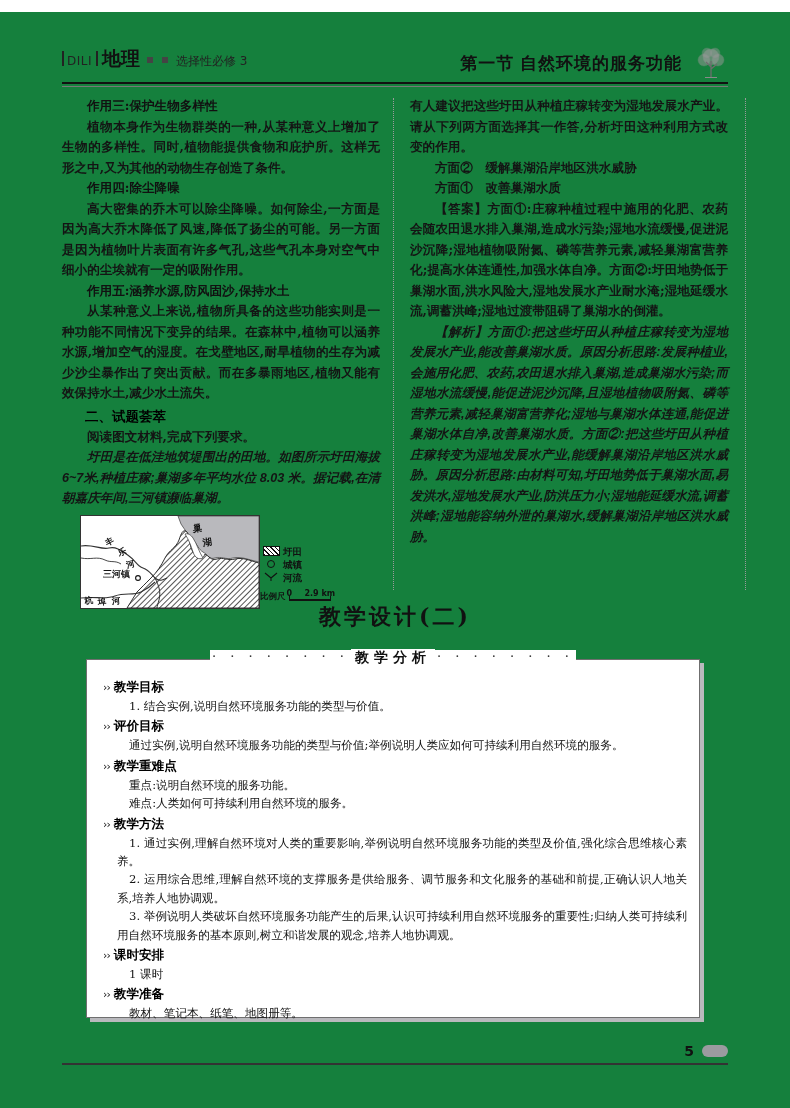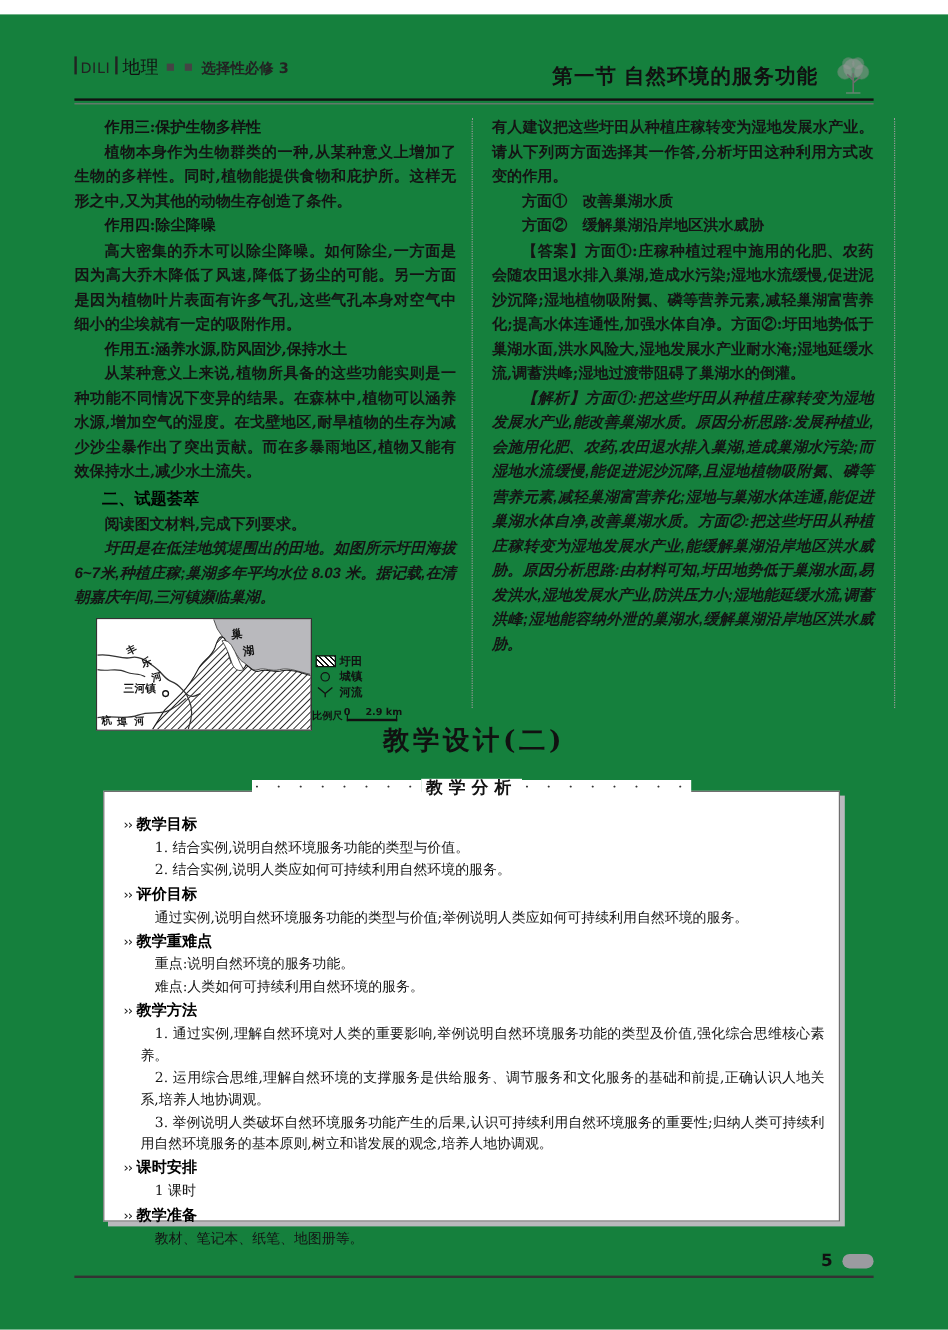--- a/index.html
+++ b/index.html
@@ -59,8 +59,8 @@
   }
   .hdr-dl {
     font-family: "DejaVu Sans", "Liberation Sans", sans-serif;
-    font-size: 15px;
-    font-weight: normal;
+    font-size: 19px;
+    font-weight: bold;
     color: #111;
   }
   .hdr-sq {

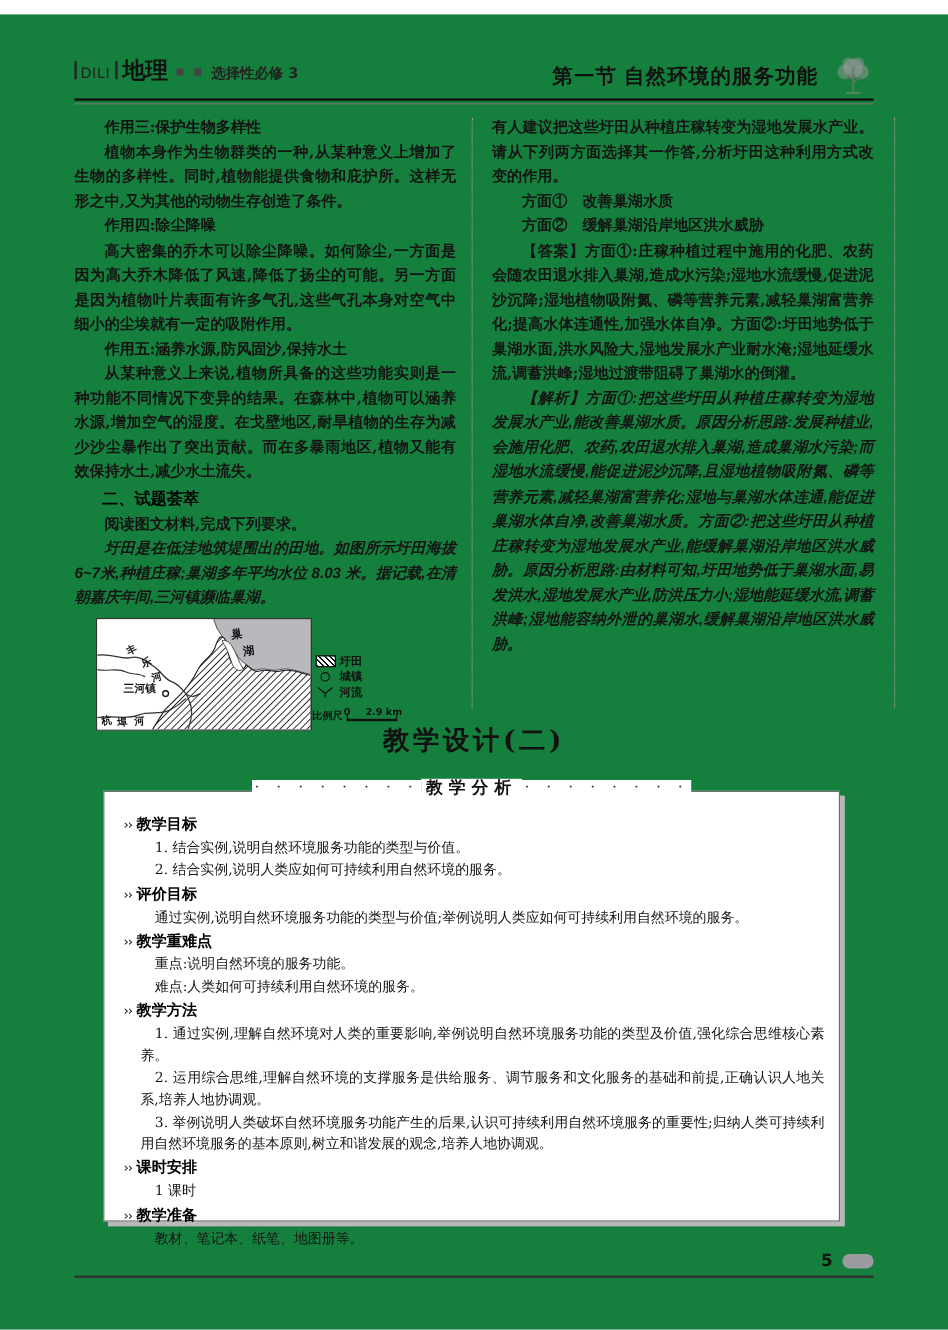--- a/index.html
+++ b/index.html
@@ -73,7 +73,7 @@
   .hdr-sub {
     font-family: "DejaVu Sans", "Liberation Sans", sans-serif;
     font-size: 12px;
-    font-weight: bold;
+    font-weight: normal;
     color: #222;
     margin-left: 6px;
   }

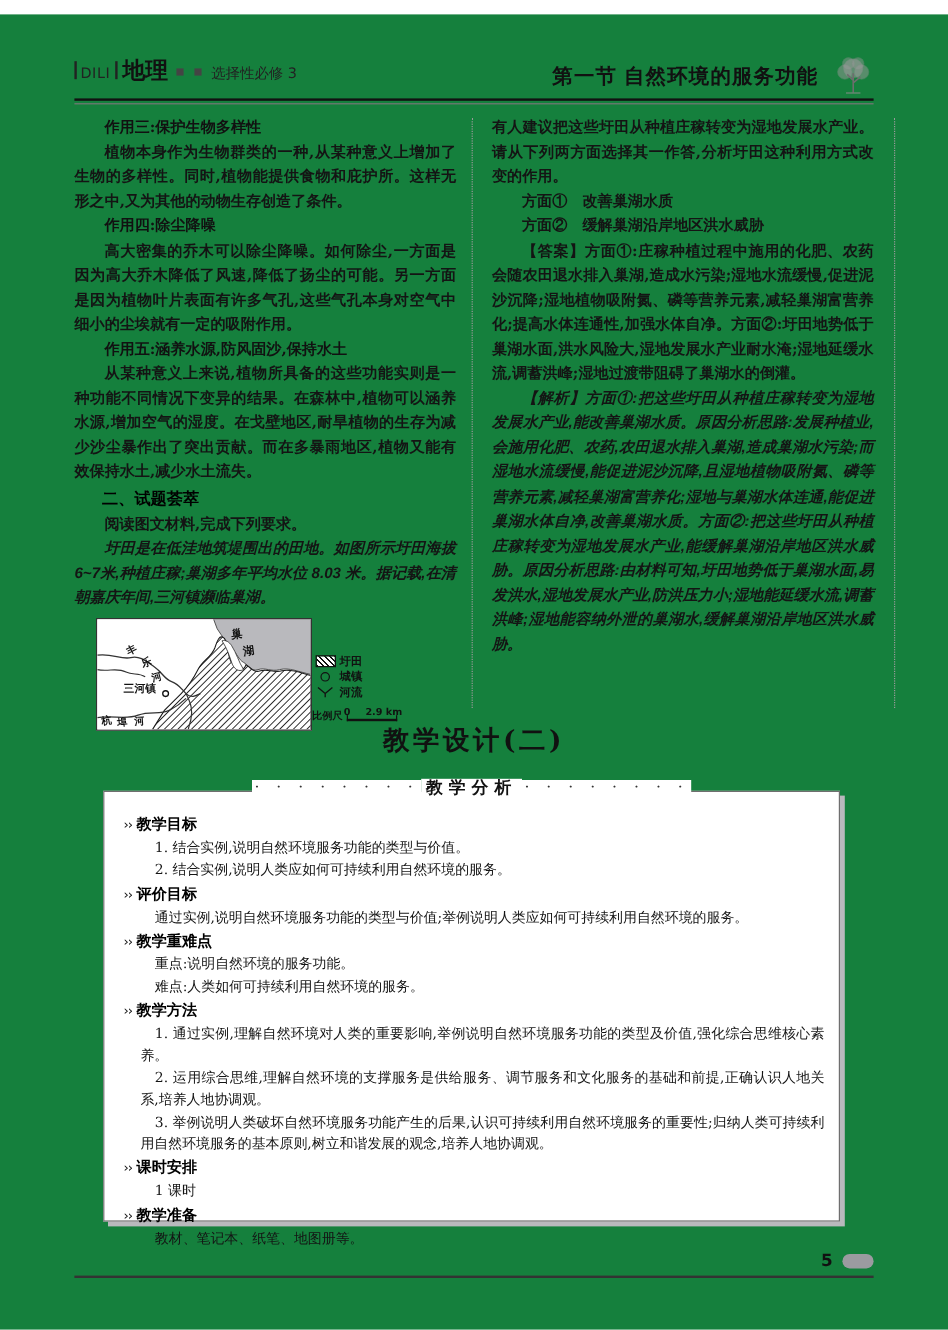--- a/index.html
+++ b/index.html
@@ -472,8 +472,8 @@
 
     <div class="col col-right">
       <p class="body">有人建议把这些圩田从种植庄稼转变为湿地发展水产业。请从下列两方面选择其一作答,分析圩田这种利用方式改变的作用。</p>
+      <p class="body" style="text-indent:25px;">方面②　缓解巢湖沿岸地区洪水威胁</p>
       <p class="body" style="text-indent:25px;">方面①　改善巢湖水质</p>
-      <p class="body" style="text-indent:25px;">方面②　缓解巢湖沿岸地区洪水威胁</p>
       <p class="body" style="text-indent:25px;"><span>【答案】</span><span>方面①:庄稼种植过程中施用的化肥、农药会随农田退水排入巢湖,造成水污染;湿地水流缓慢,促进泥沙沉降;湿地植物吸附氮、磷等营养元素,减轻巢湖富营养化;提高水体连通性,加强水体自净。方面②:圩田地势低于巢湖水面,洪水风险大,湿地发展水产业耐水淹;湿地延缓水流,调蓄洪峰;湿地过渡带阻碍了巢湖水的倒灌。</span></p>
       <p class="body kai" style="text-indent:25px;"><span>【解析】</span><span>方面①:把这些圩田从种植庄稼转变为湿地发展水产业,能改善巢湖水质。原因分析思路:发展种植业,会施用化肥、农药,农田退水排入巢湖,造成巢湖水污染;而湿地水流缓慢,能促进泥沙沉降,且湿地植物吸附氮、磷等营养元素,减轻巢湖富营养化;湿地与巢湖水体连通,能促进巢湖水体自净,改善巢湖水质。方面②:把这些圩田从种植庄稼转变为湿地发展水产业,能缓解巢湖沿岸地区洪水威胁。原因分析思路:由材料可知,圩田地势低于巢湖水面,易发洪水,湿地发展水产业,防洪压力小;湿地能延缓水流,调蓄洪峰;湿地能容纳外泄的巢湖水,缓解巢湖沿岸地区洪水威胁。</span></p>
     </div>

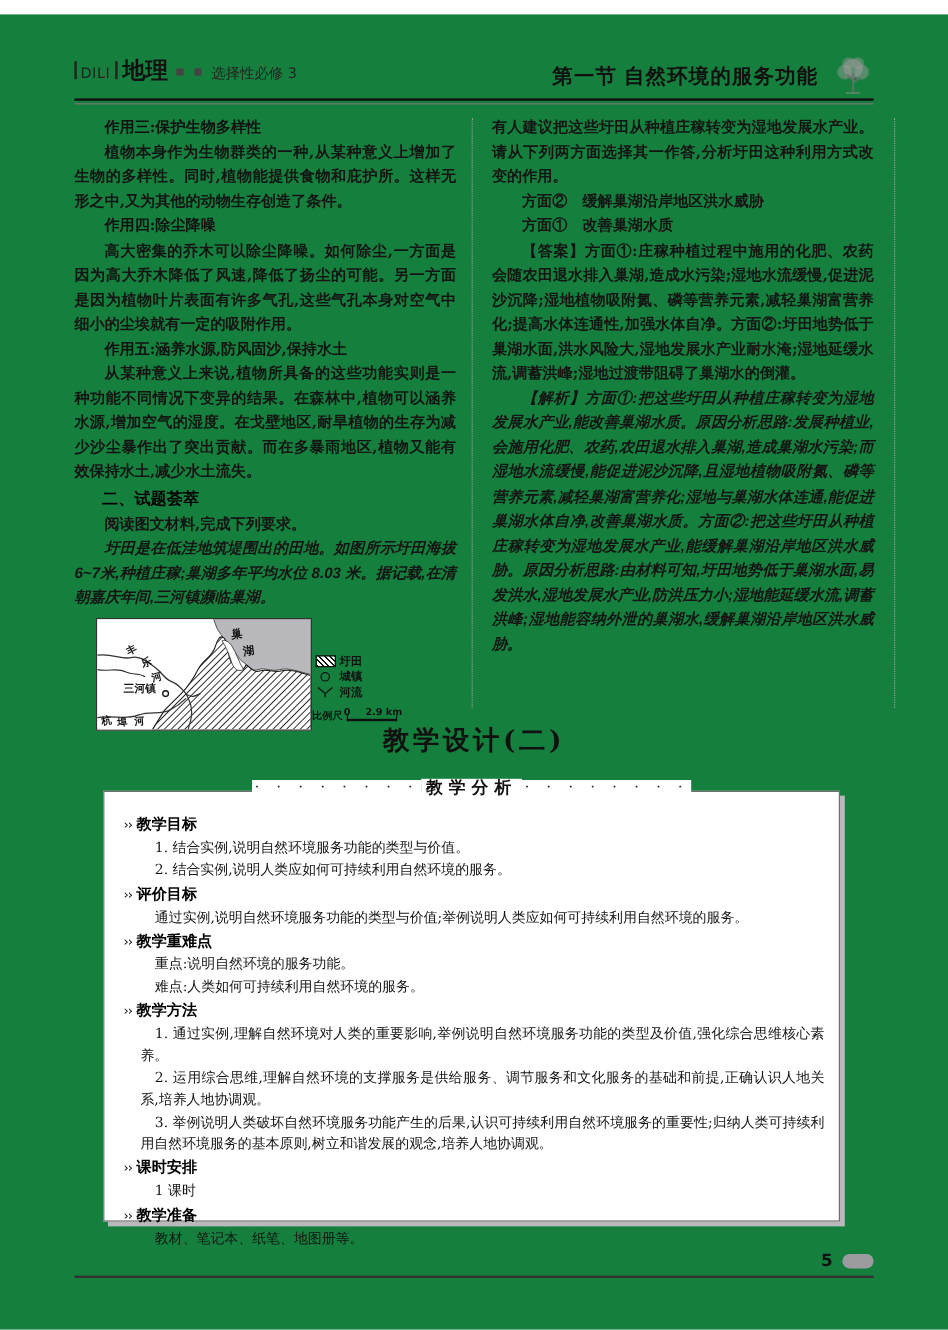--- a/index.html
+++ b/index.html
@@ -495,7 +495,6 @@
         <span class="sec-title">教学目标</span>
       </div>
       <p class="sec-line hang">1. 结合实例,说明自然环境服务功能的类型与价值。</p>
-      <p class="sec-line hang">2. 结合实例,说明人类应如何可持续利用自然环境的服务。</p>
 
       <div class="sec-head">
         <span class="sec-arrow">››</span>

